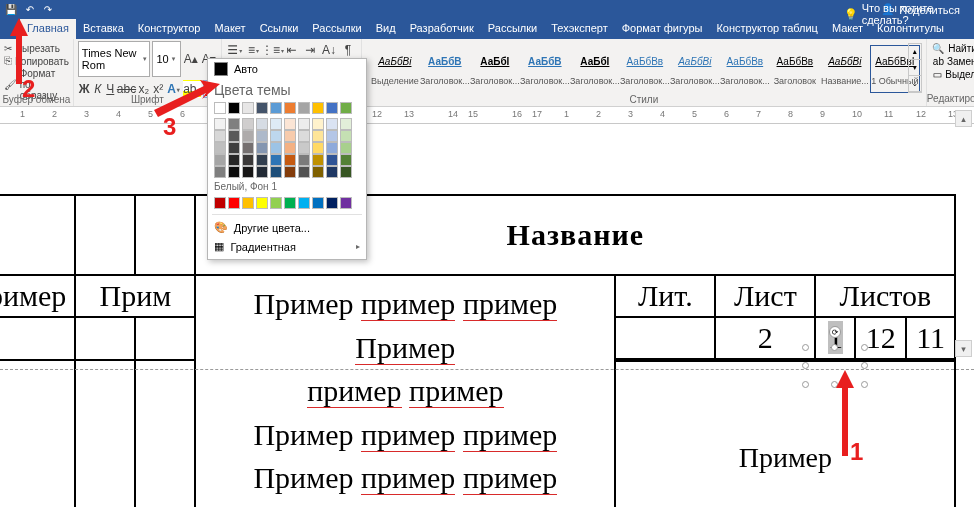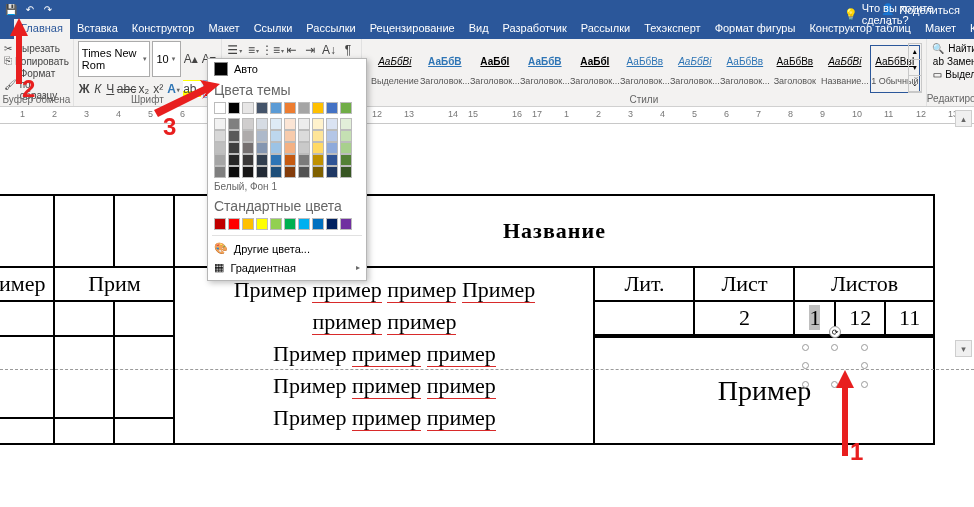--- a/index.html
+++ b/index.html
@@ -98,7 +98,6 @@
     <div class="tab">Макет</div>
     <div class="tab">Ссылки</div>
     <div class="tab">Рассылки</div>
-    <div class="tab">Рецензирование</div>
     <div class="tab">Вид</div>
     <div class="tab">Разработчик</div>
     <div class="tab">Рассылки</div>

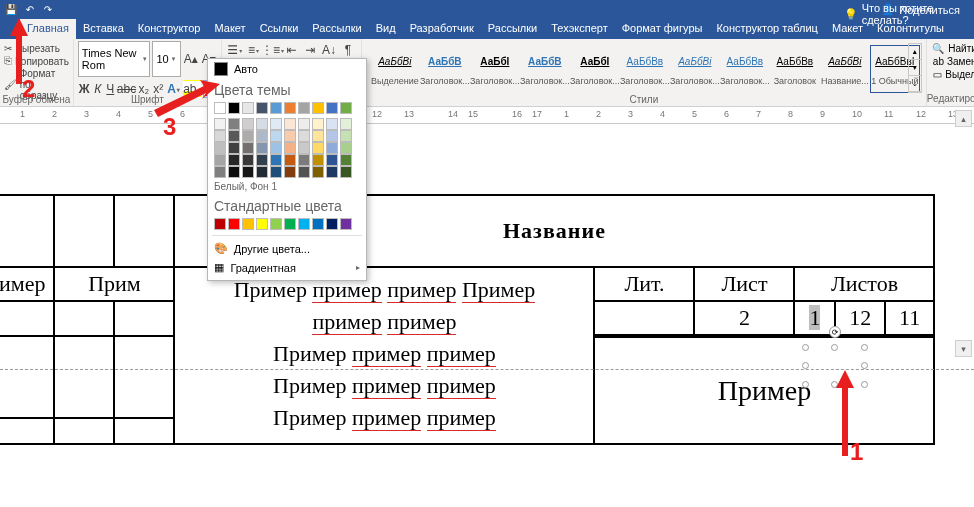--- a/index.html
+++ b/index.html
@@ -362,7 +362,6 @@
   <div class="dd-row" style="padding-top:1px;">
     <span style="font-size:10px;color:#666;">Белый, Фон 1</span>
   </div>
-  <div class="sect">Стандартные цвета</div>
   <div class="swatches" id="std-row">
       <div class="sw" style="background: rgb(192, 0, 0);"></div>
       <div class="sw" style="background: rgb(255, 0, 0);"></div>

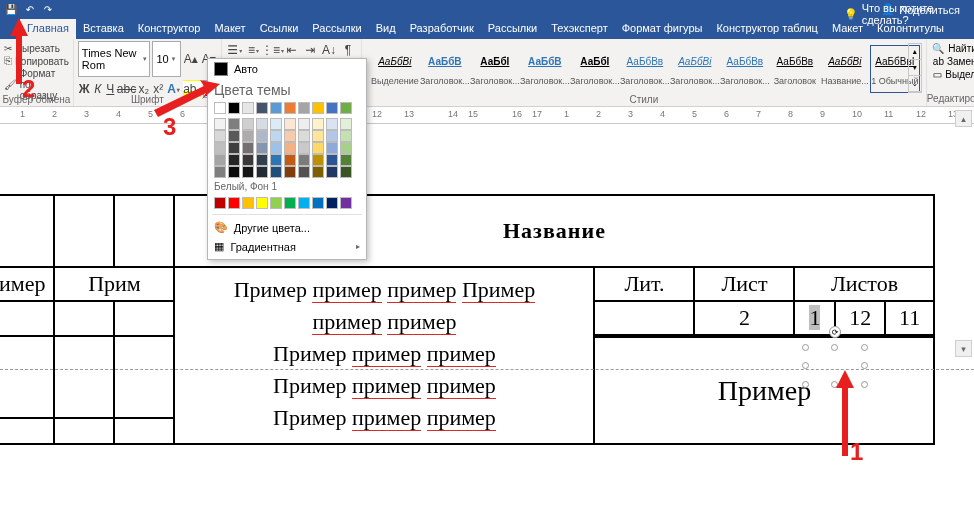--- a/index.html
+++ b/index.html
@@ -56,7 +56,7 @@
 .doc-wrap { position:absolute; top:124px; left:0; right:0; bottom:0; overflow:hidden; background:#fff; }
 .doc { position:absolute; left:-20px; top:70px; }
 table.frame { border-collapse:collapse; }
-table.frame td { border:2px solid #000; padding:3px 8px; font-family:"Times New Roman",serif; font-size:22px; vertical-align:middle; }
+table.frame td { border:2px solid #000; padding:3px 8px; font-family:"Times New Roman",serif; font-size:30px; vertical-align:middle; }
 .title-cell { font-size:36px; font-weight:bold; text-align:center; letter-spacing:1px; padding:22px 8px !important; }
 .body-cell { font-size:22px; text-align:center; line-height:1.45; padding:6px 18px 10px 18px !important; }
 .redund { border-bottom:1.5px solid #d82a2a; }

